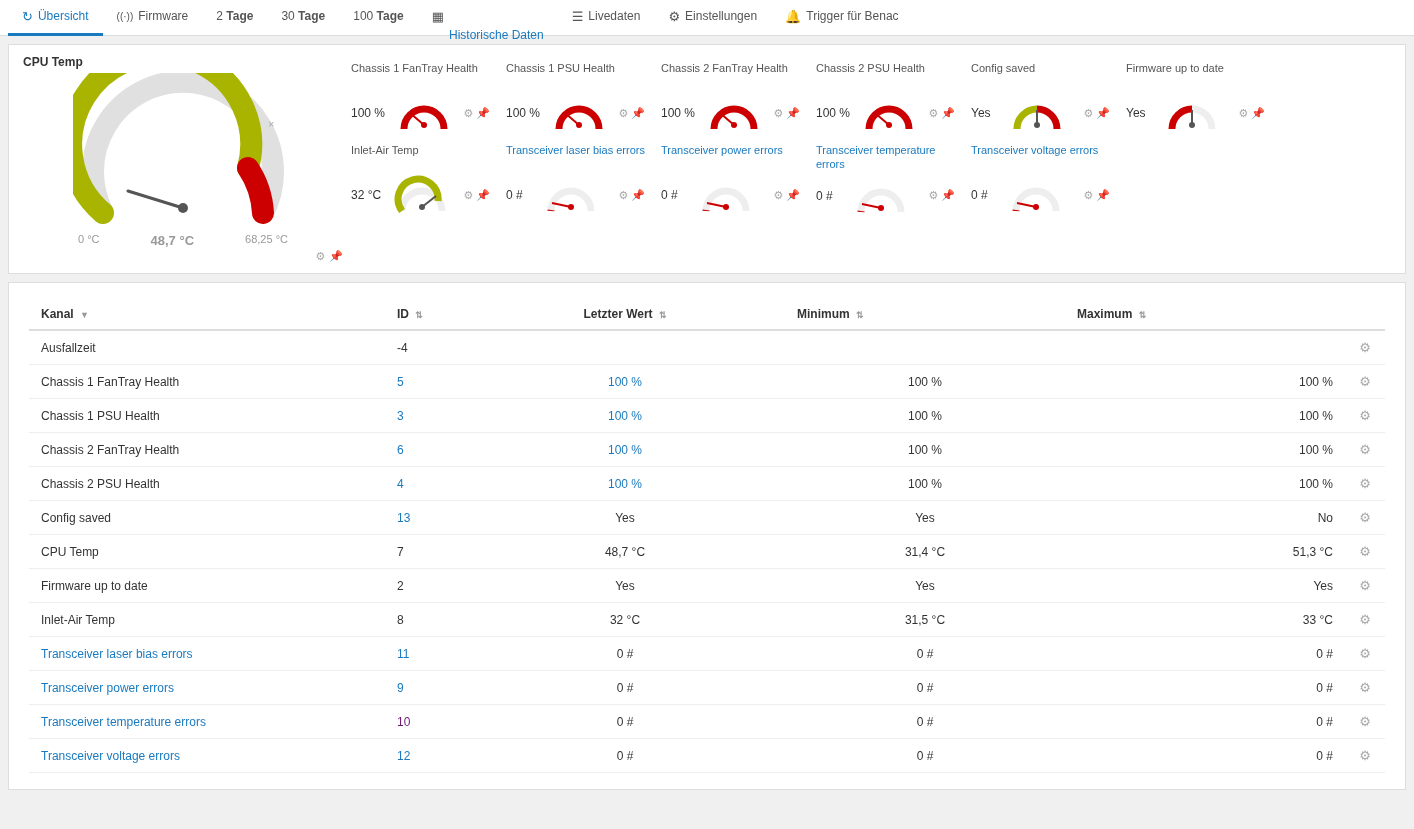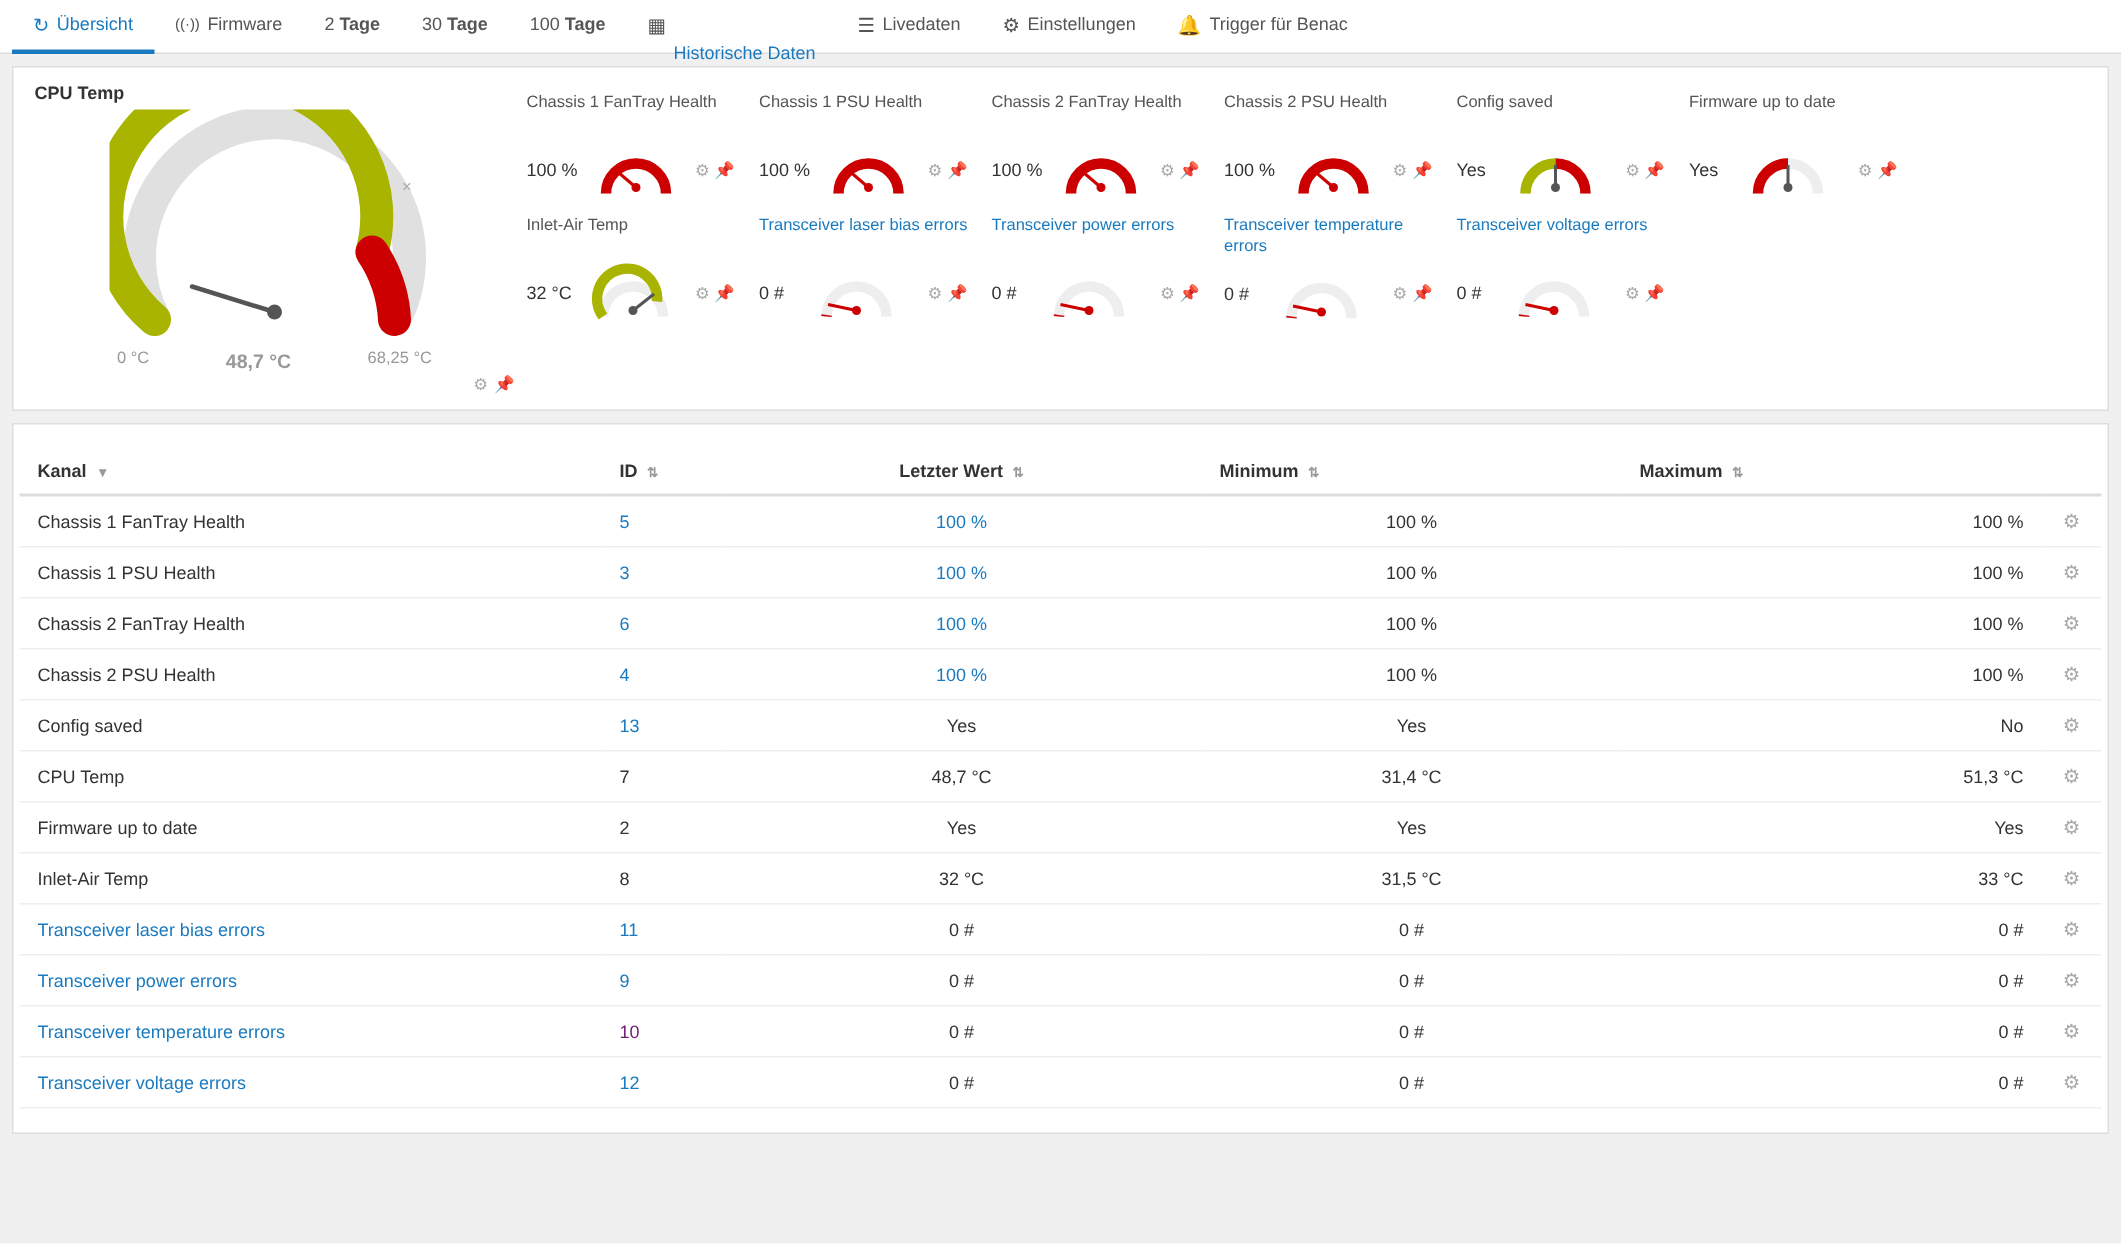--- a/index.html
+++ b/index.html
@@ -50,7 +50,7 @@
     
     .table-panel {
       background: #fff; margin: 8px; border: 1px solid #ddd;
-      padding: 16px 4px;
+      padding: 16px 20px;
     }
     table { width: 100%; border-collapse: collapse; }
     thead th {

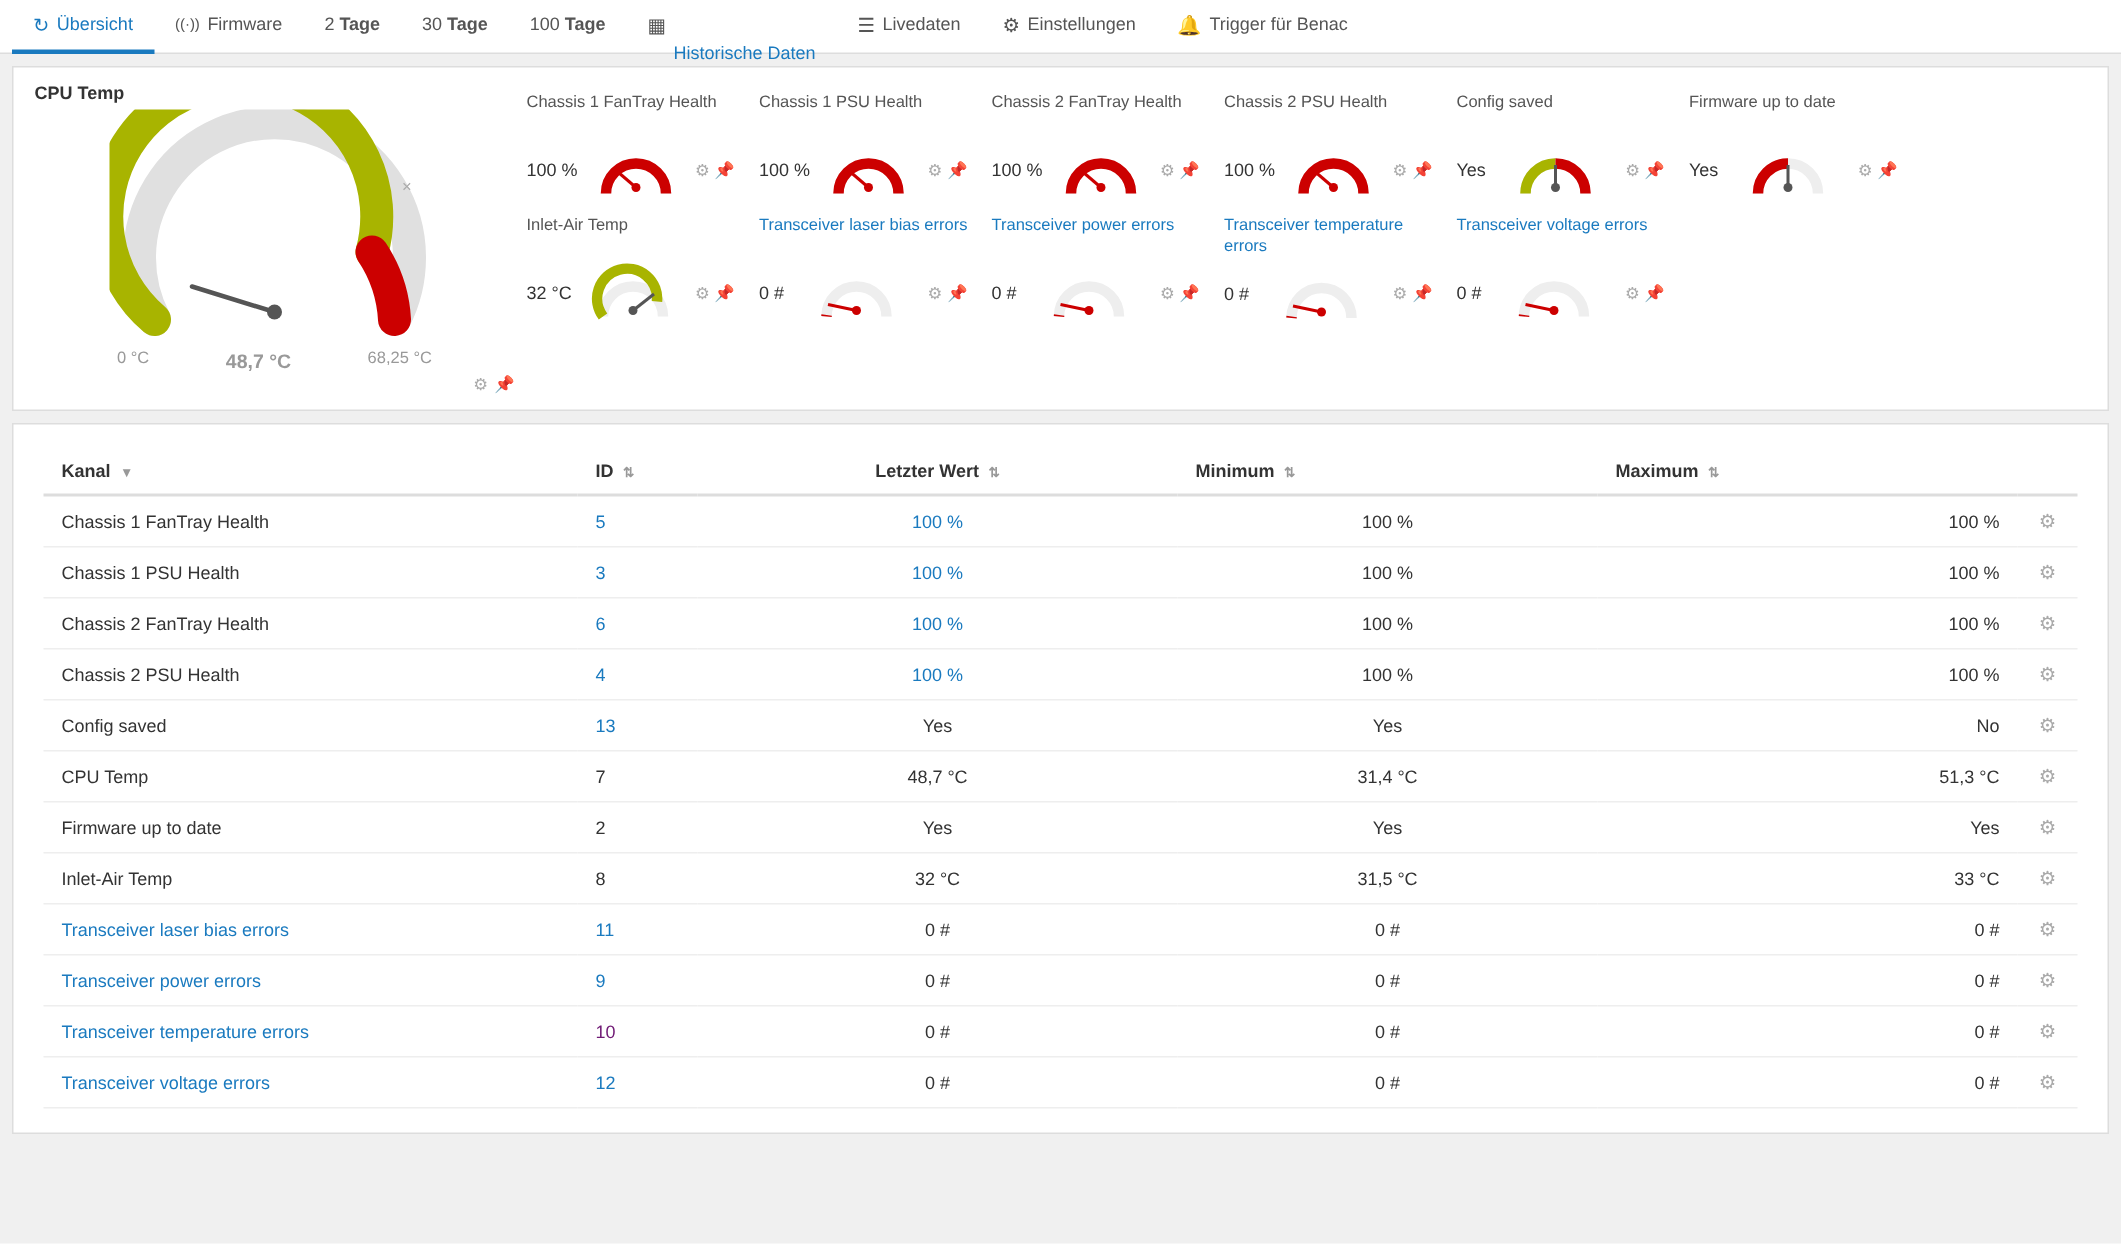--- a/index.html
+++ b/index.html
@@ -354,6 +354,14 @@
       </tr>
     </thead>
     <tbody id="table-body">
+    <tr>
+          <td>Ausfallzeit</td>
+          <td style="color: rgb(51, 51, 51);">-4</td>
+          <td style="text-align: center;"></td>
+          <td style="text-align: center;"></td>
+          <td style="text-align: right;"></td>
+          <td style="text-align: center;"><span class="row-icon">⚙</span></td>
+        </tr>
         <tr>
           <td>Chassis 1 FanTray Health</td>
           <td style="color: rgb(26, 122, 191);">5</td>

